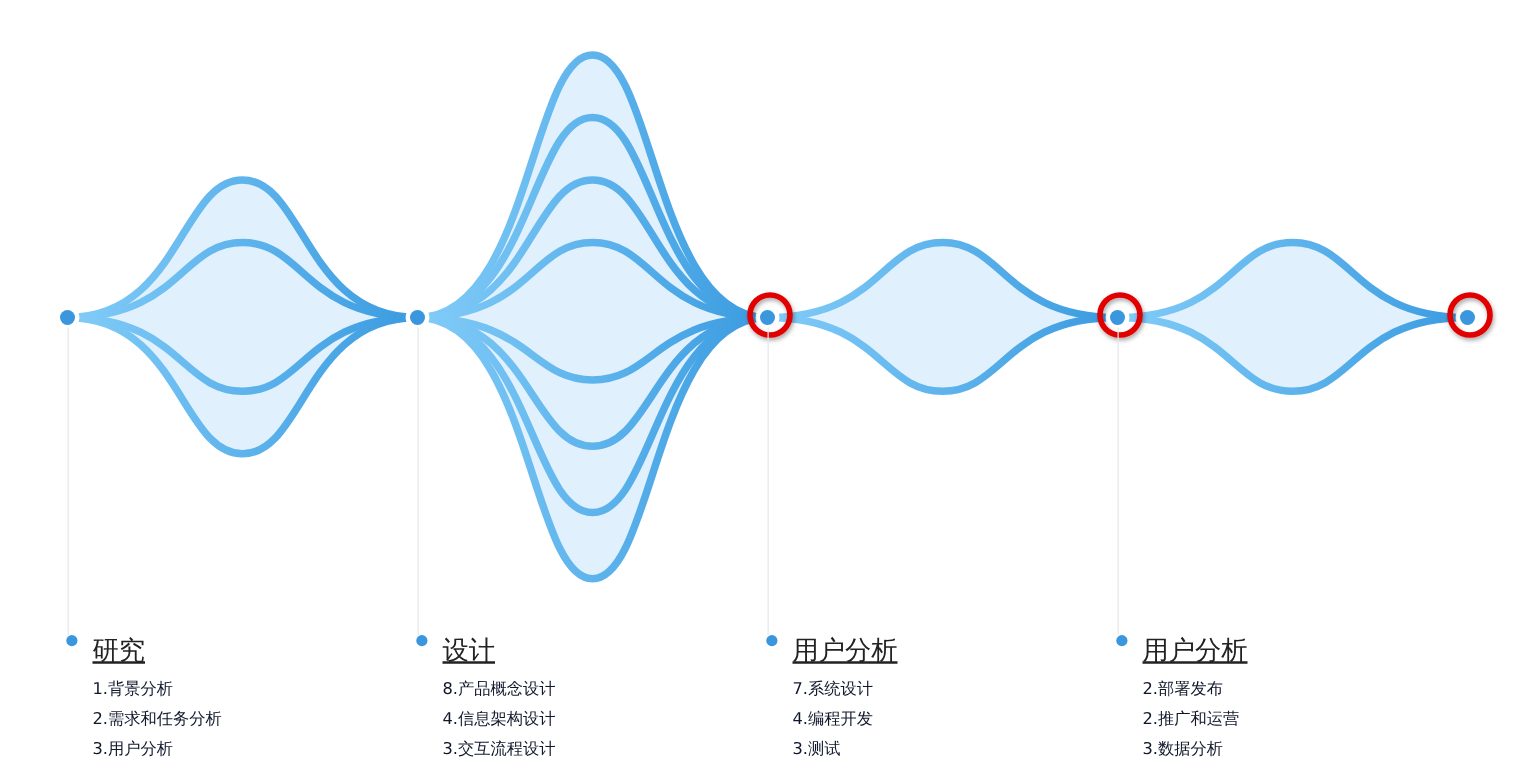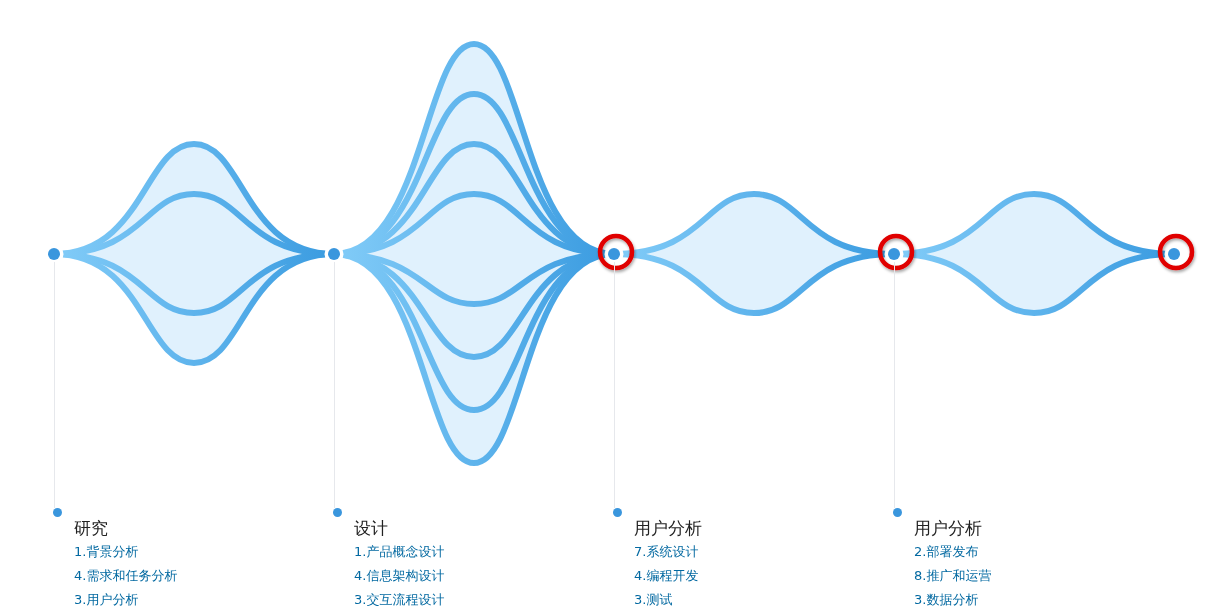--- a/index.html
+++ b/index.html
@@ -8,7 +8,7 @@
   .vline{position:absolute;width:1px;background:#e6e8ec;}
   .stage{position:absolute;top:500px;width:270px;}
   .stage .sdot{position:absolute;left:-5px;top:8px;width:9px;height:9px;border-radius:50%;background:#3a96dd;}
-  .stage .stitle{position:absolute;left:16px;top:17px;font-size:17px;color:#222;white-space:nowrap;}
+  .stage .stitle{position:absolute;left:16px;top:6px;font-size:21px;color:#222;white-space:nowrap;text-decoration:underline;}
   .stage ul{list-style:none;margin:0;padding:0;position:absolute;left:16px;top:40px;}
   .stage li{font-size:13px;color:#0369a1;line-height:24px;white-space:nowrap;}
 </style>

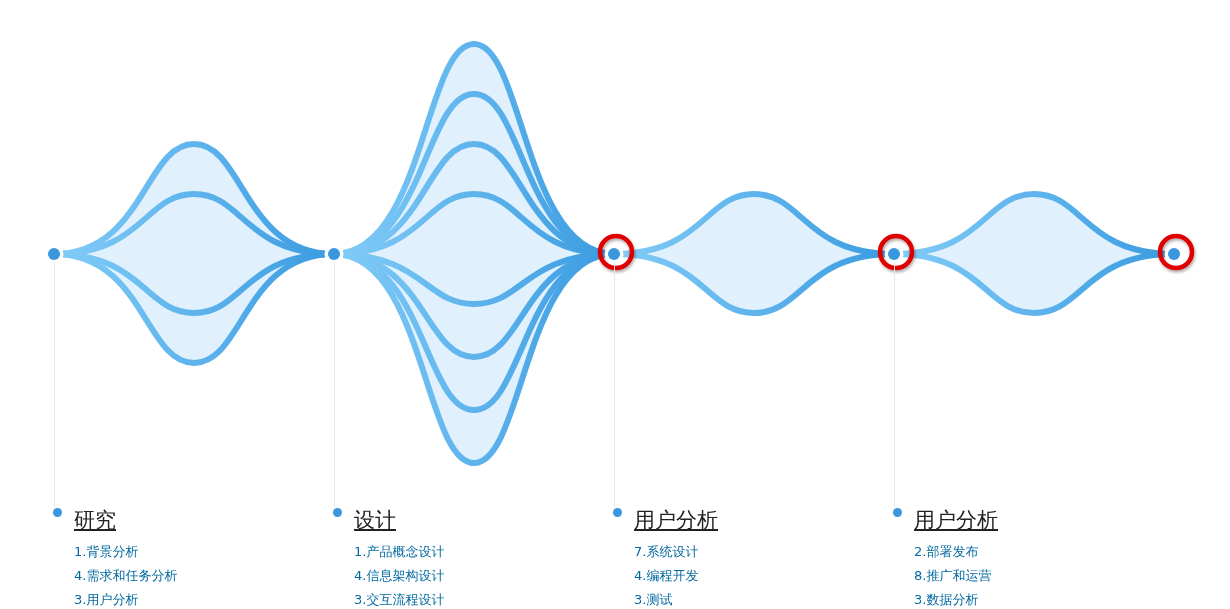--- a/index.html
+++ b/index.html
@@ -10,7 +10,7 @@
   .stage .sdot{position:absolute;left:-5px;top:8px;width:9px;height:9px;border-radius:50%;background:#3a96dd;}
   .stage .stitle{position:absolute;left:16px;top:6px;font-size:21px;color:#222;white-space:nowrap;text-decoration:underline;}
   .stage ul{list-style:none;margin:0;padding:0;position:absolute;left:16px;top:40px;}
-  .stage li{font-size:13px;color:#0369a1;line-height:24px;white-space:nowrap;}
+  .stage li{font-size:13px;color:#0f172a;line-height:24px;white-space:nowrap;}
 </style>
 </head>
 <body>

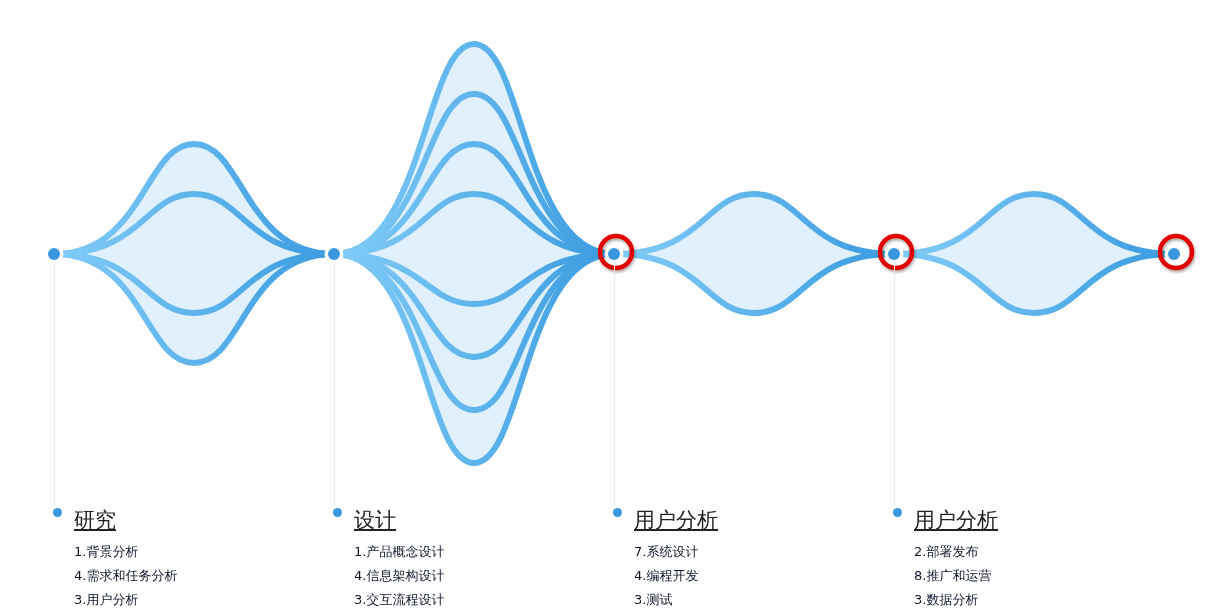--- a/index.html
+++ b/index.html
@@ -95,7 +95,7 @@
   <span class="sdot"></span>
   <span class="stitle">设计</span>
   <ul>
-    <li>1.产品概念设计</li>
+    <li>8.产品概念设计</li>
     <li>4.信息架构设计</li>
     <li>3.交互流程设计</li>
   </ul>

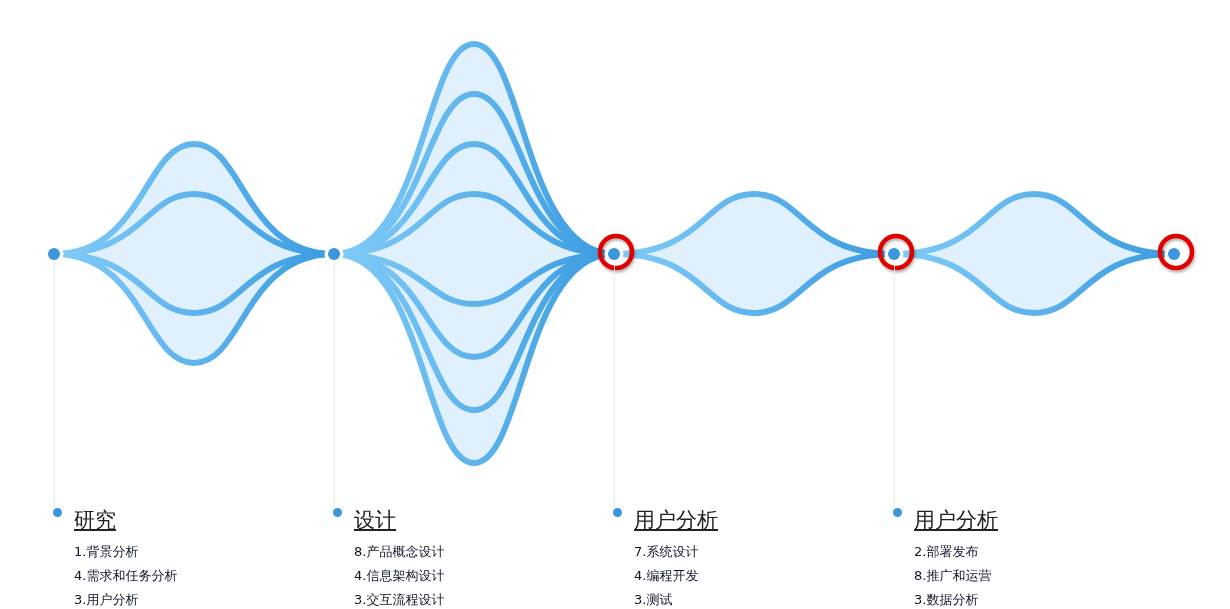--- a/index.html
+++ b/index.html
@@ -86,7 +86,7 @@
   <span class="stitle">研究</span>
   <ul>
     <li>1.背景分析</li>
-    <li>4.需求和任务分析</li>
+    <li>2.需求和任务分析</li>
     <li>3.用户分析</li>
   </ul>
 </div>

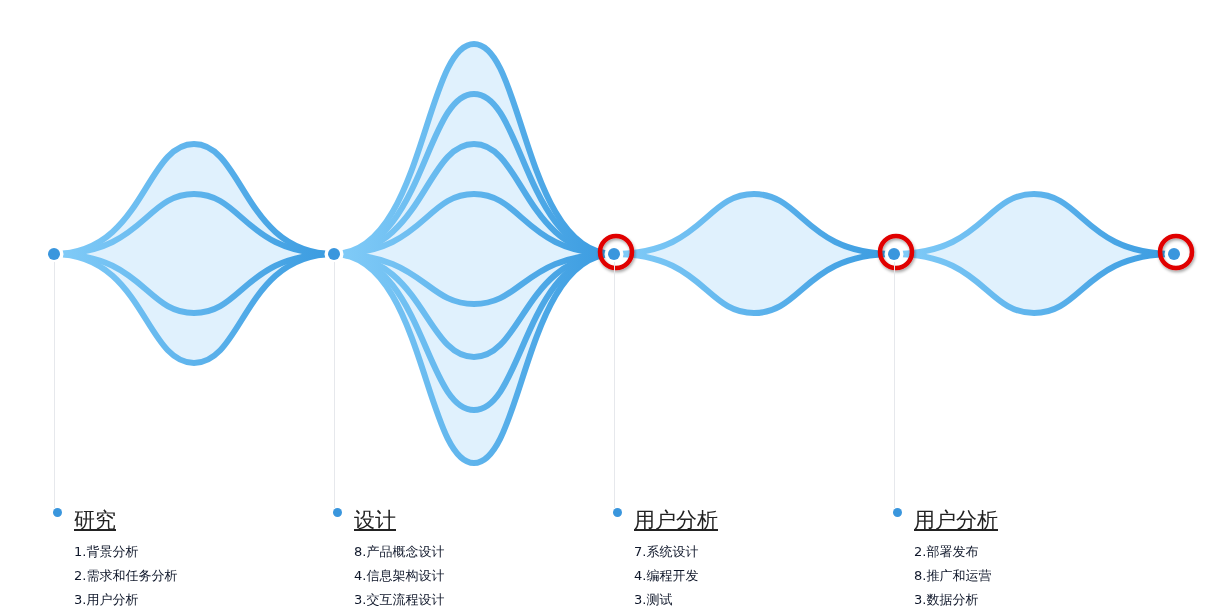--- a/index.html
+++ b/index.html
@@ -116,7 +116,7 @@
   <span class="stitle">用户分析</span>
   <ul>
     <li>2.部署发布</li>
-    <li>8.推广和运营</li>
+    <li>2.推广和运营</li>
     <li>3.数据分析</li>
   </ul>
 </div>

